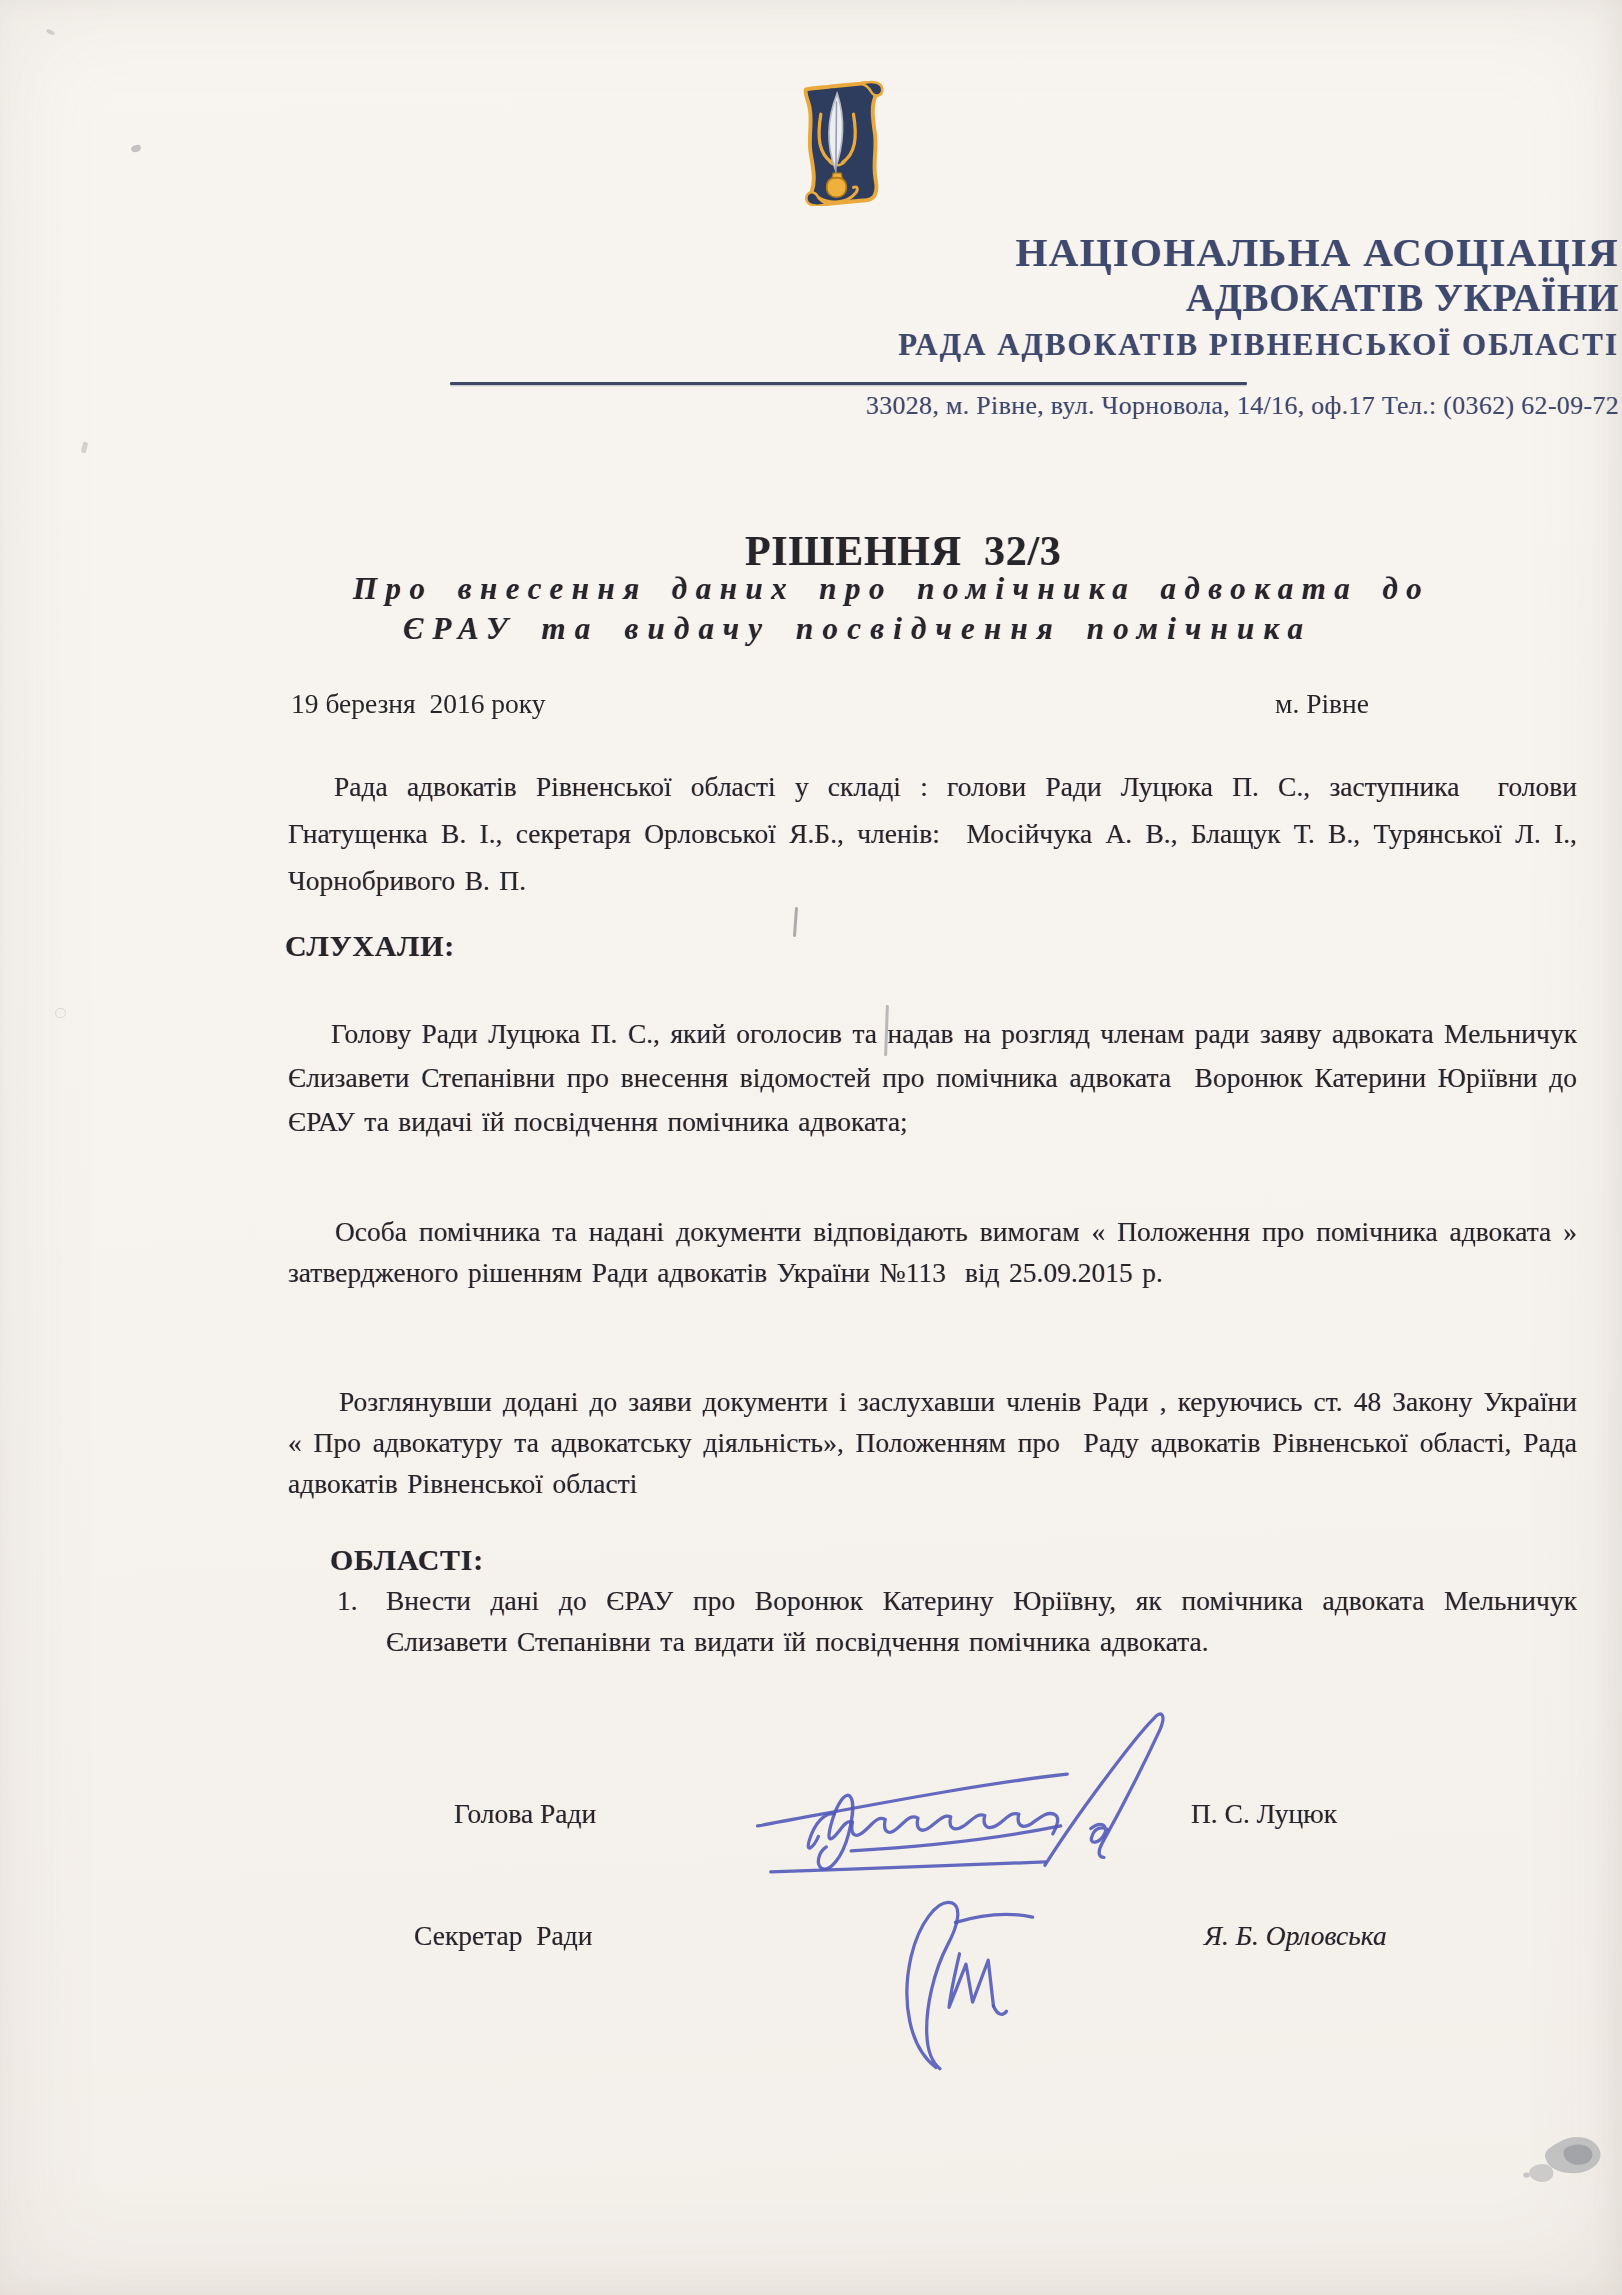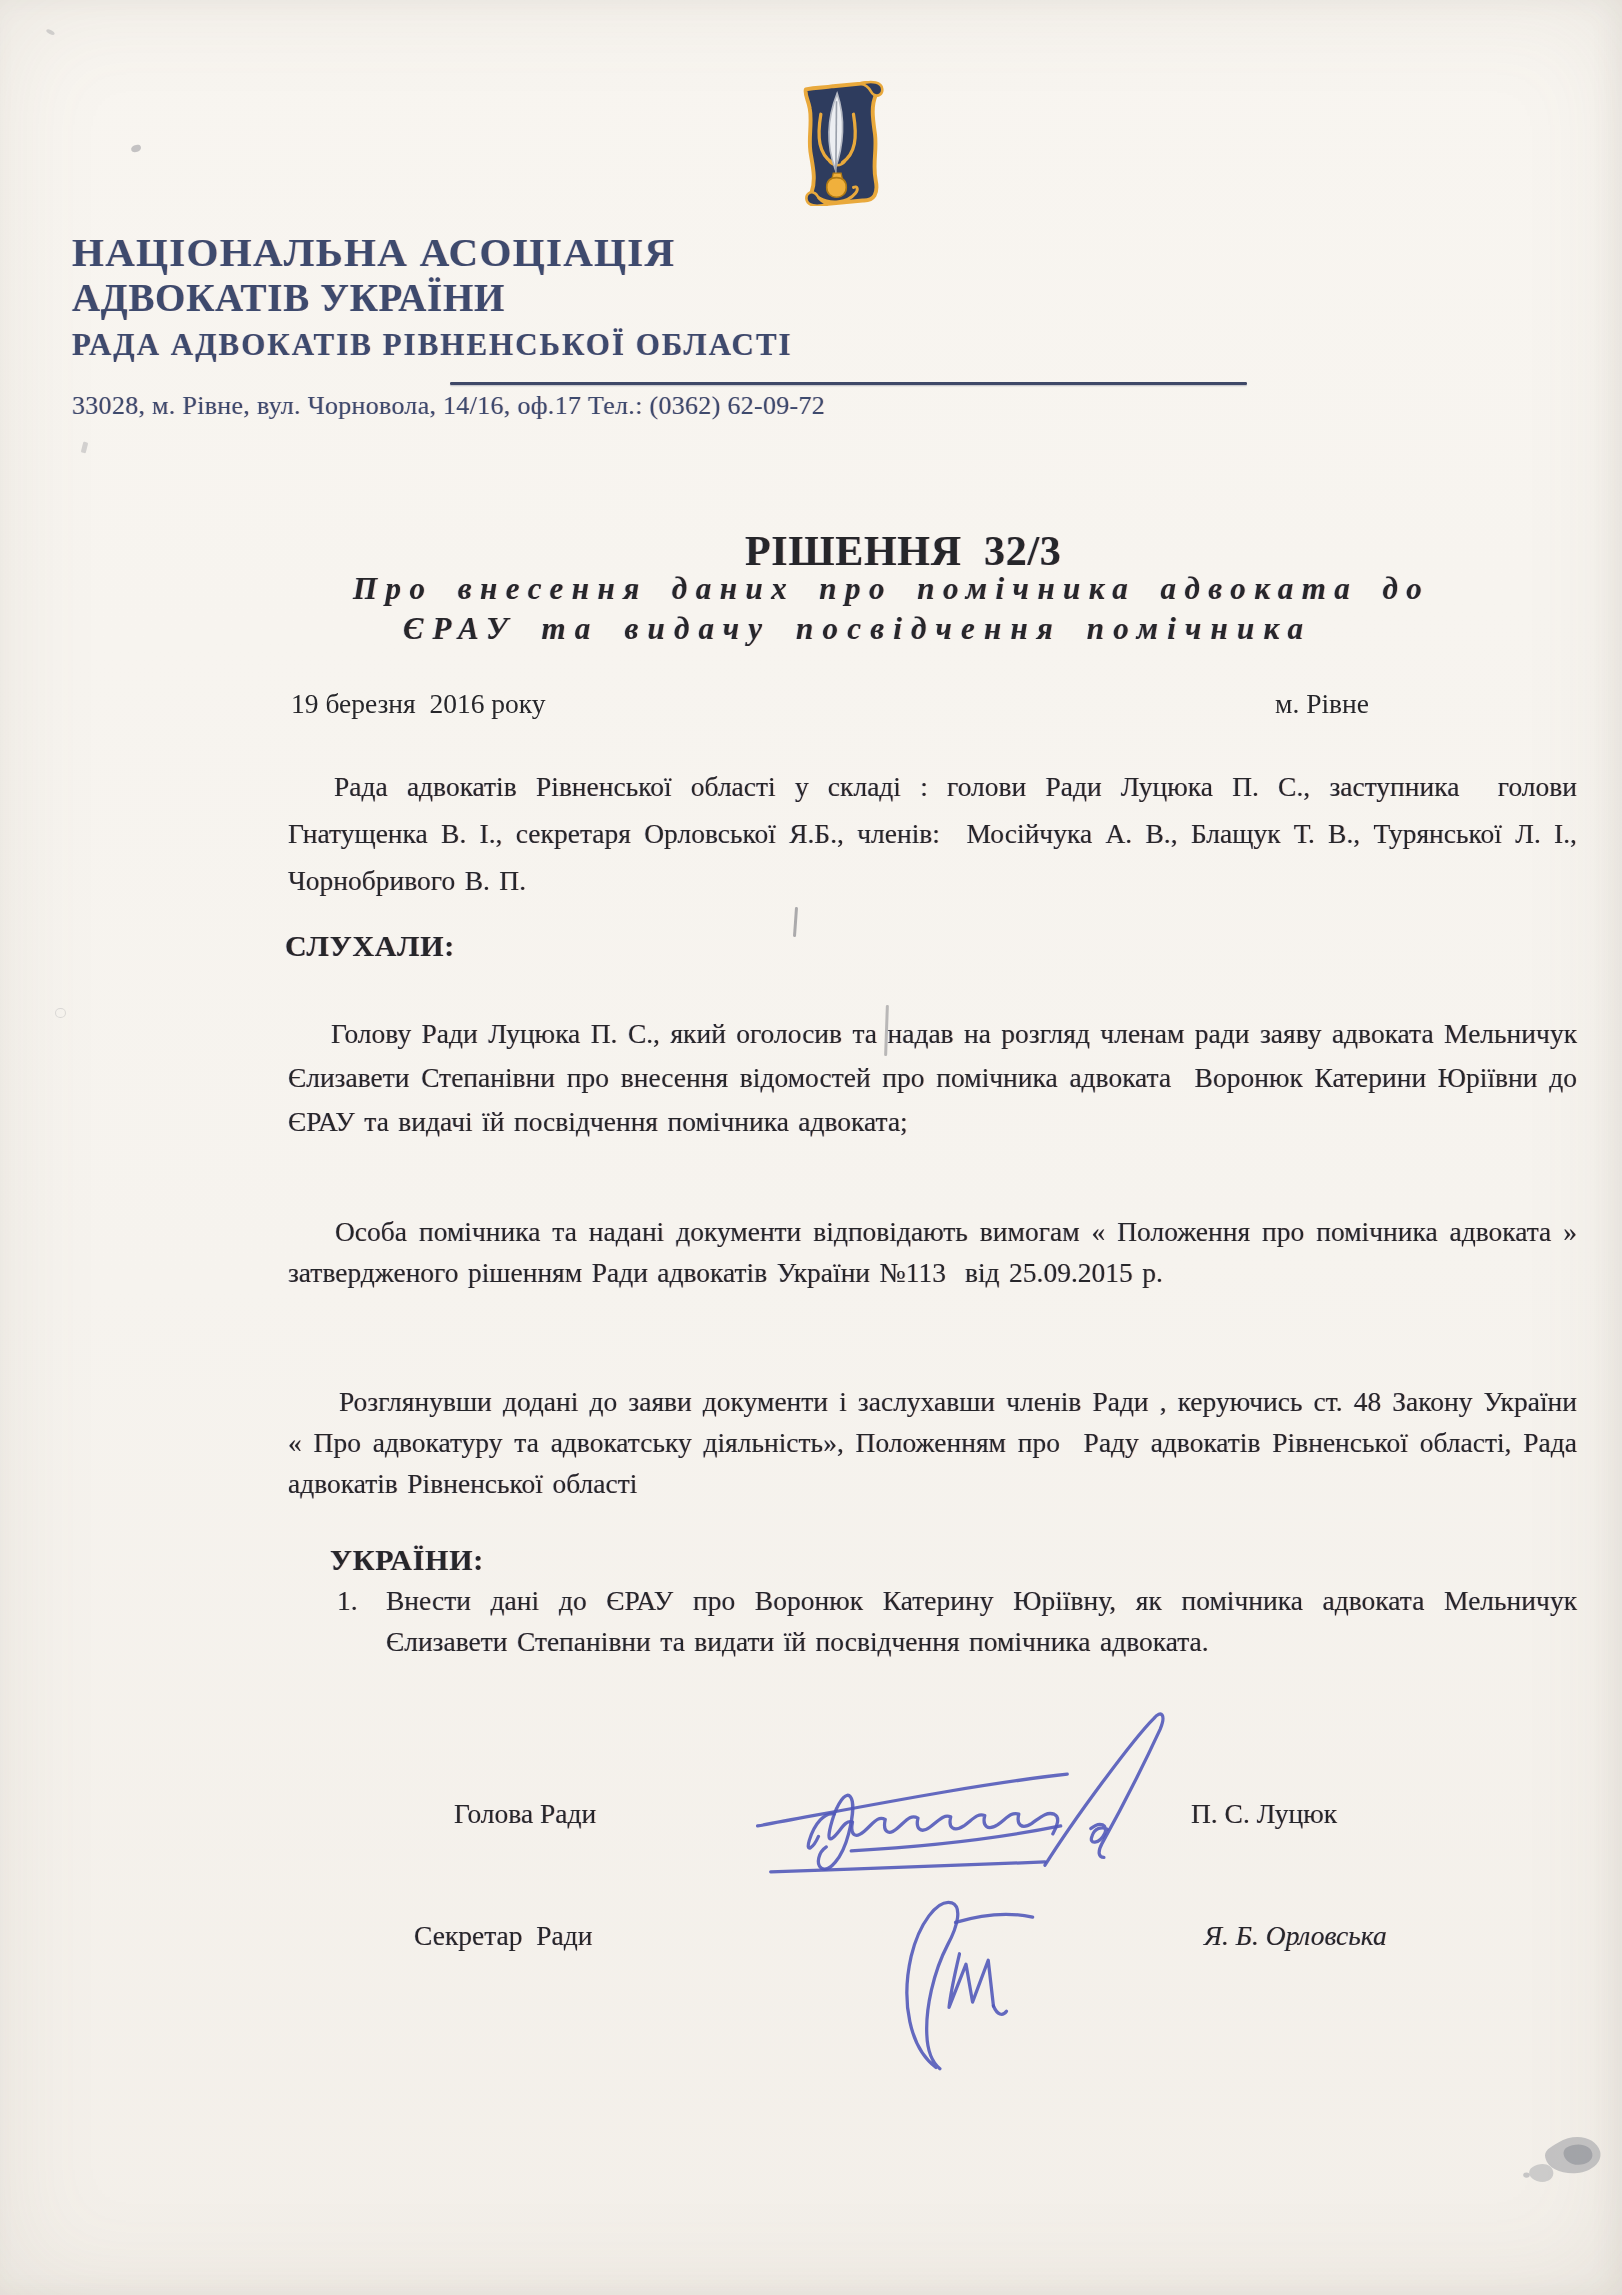--- a/index.html
+++ b/index.html
@@ -15,7 +15,7 @@
   }
   .abs{position:absolute;}
   
-  .hdr-line{position:absolute;left:72px;right:4px;text-align:left;color:#3e4a6d;font-weight:bold;
+  .hdr-line{position:absolute;left:72px;right:4px;text-align:right;color:#3e4a6d;font-weight:bold;
     text-shadow:0.7px 0 0 rgba(150,40,30,.18), -0.7px 0 0 rgba(40,60,150,.18);}
   .org1{top:228px;font-size:41px;letter-spacing:1.3px;}
   .org2{top:275px;font-size:39px;letter-spacing:0.7px;}

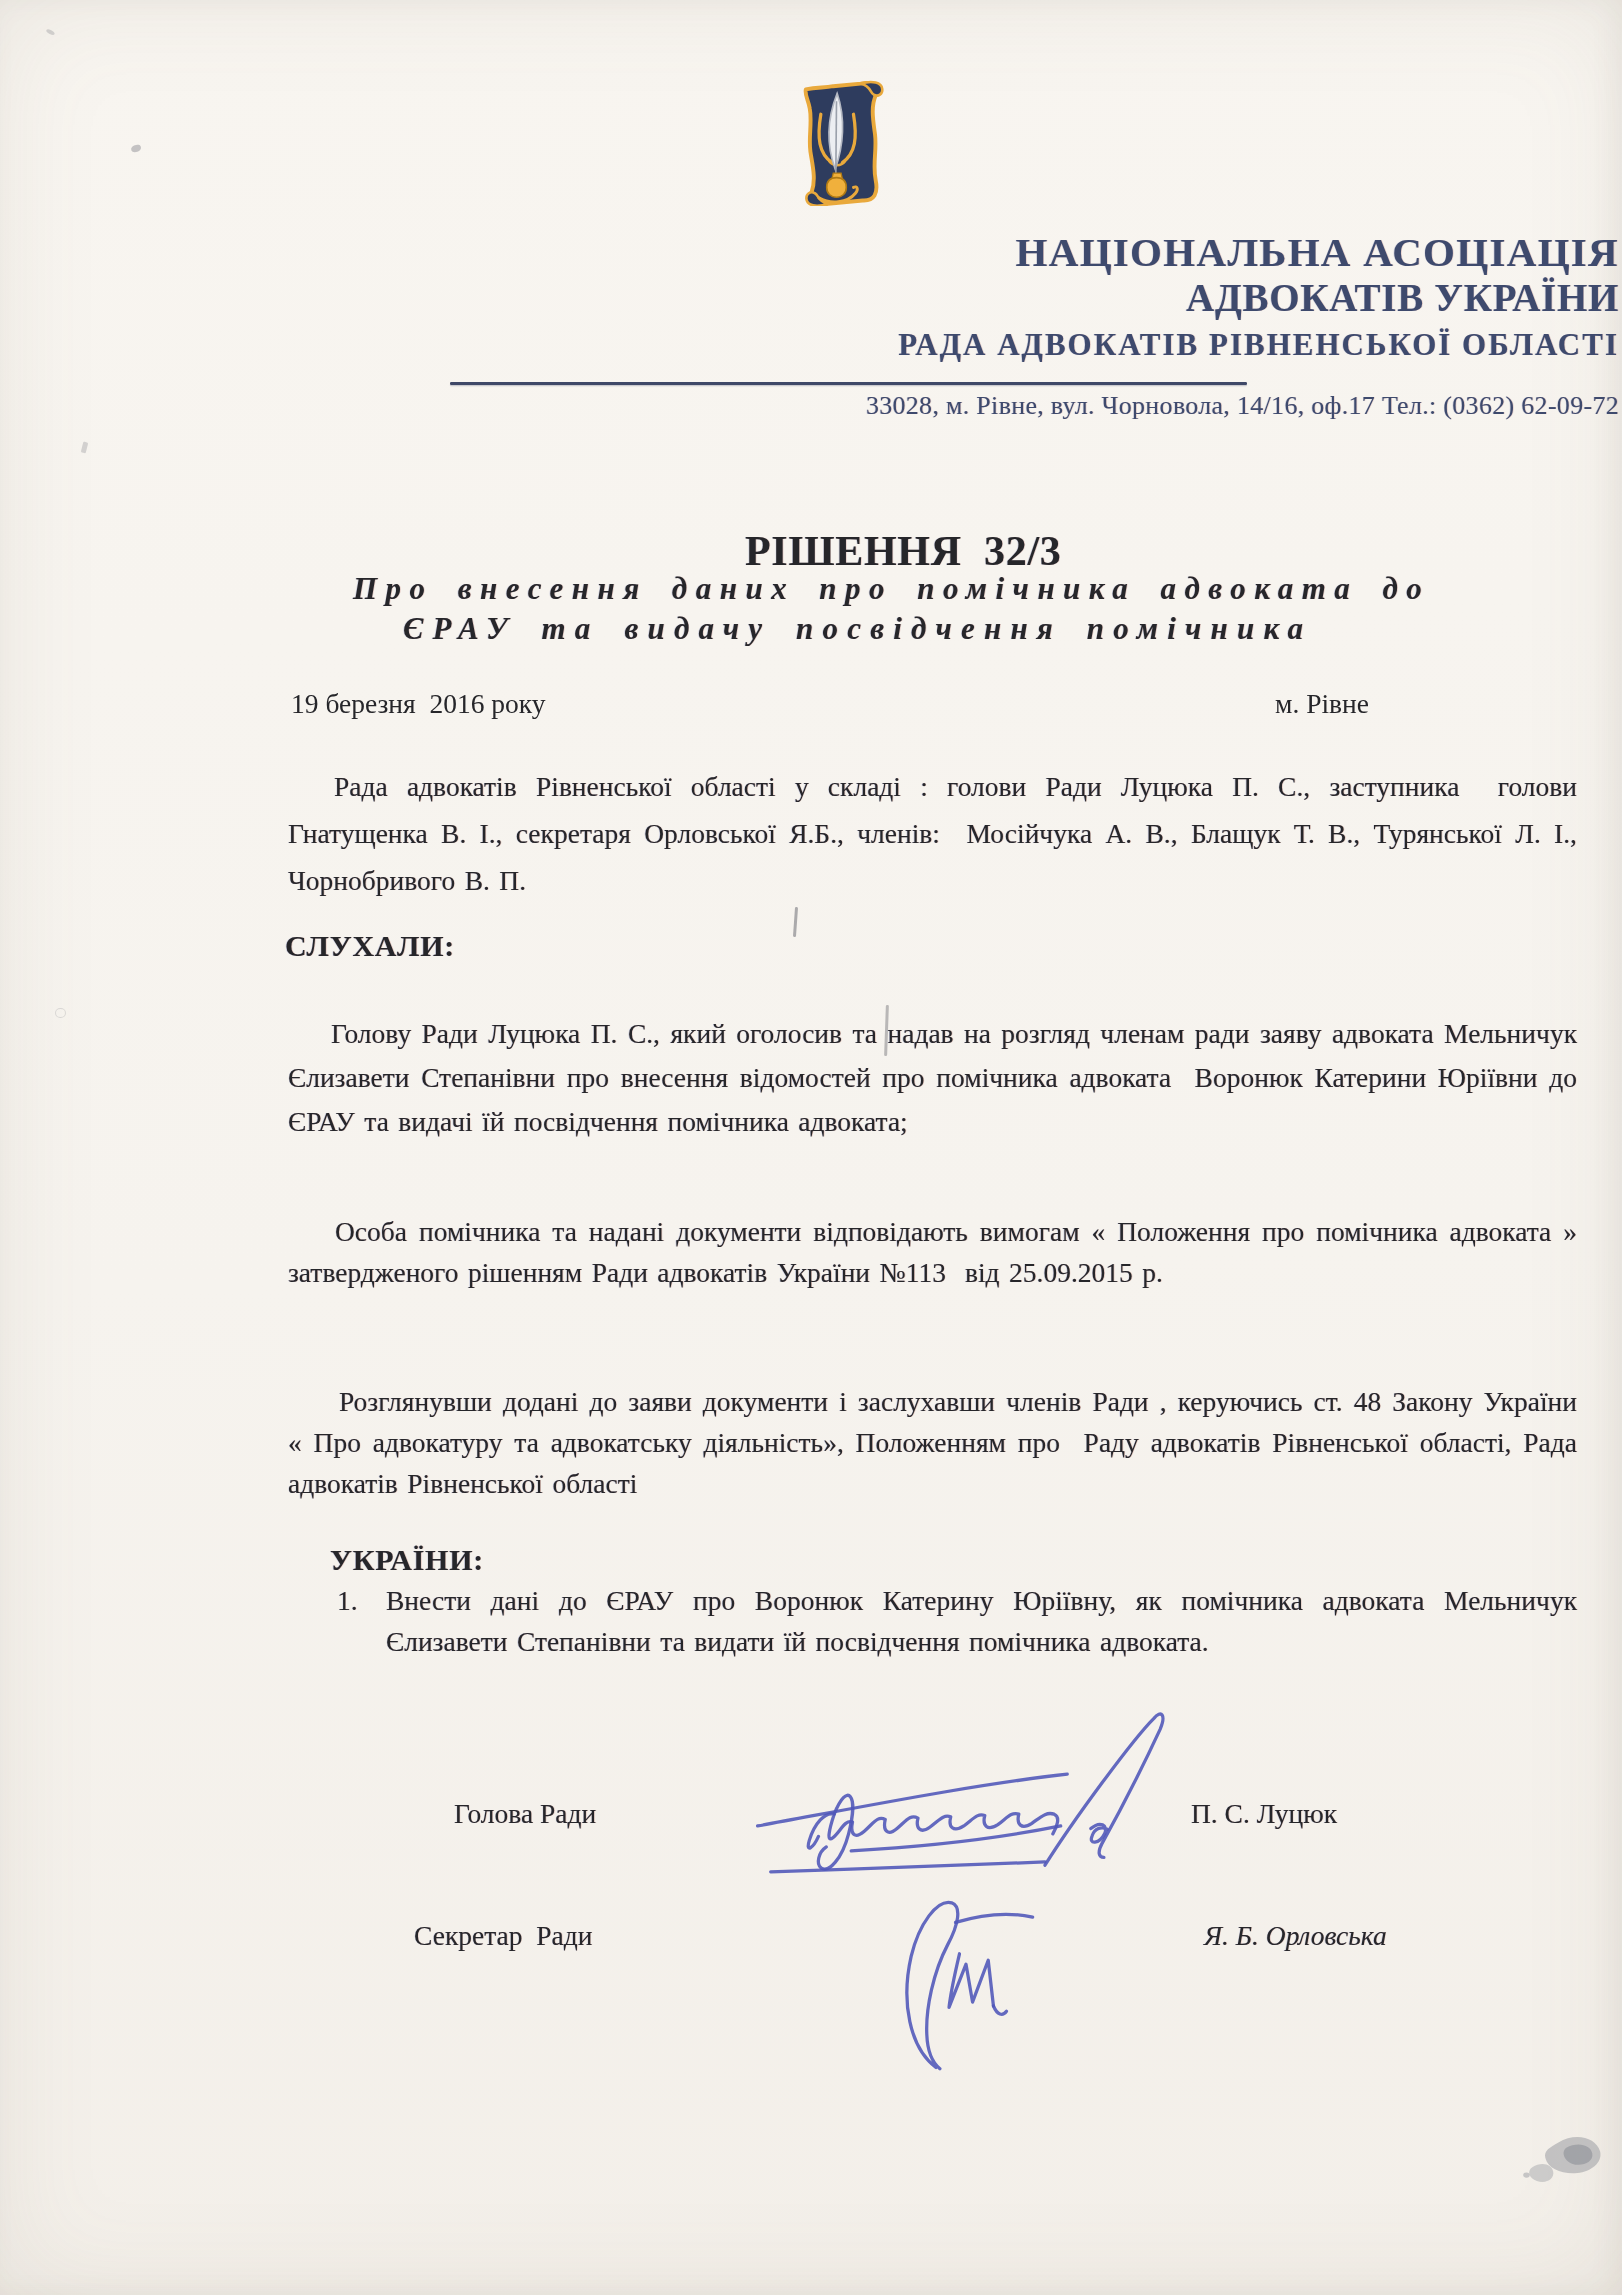--- a/index.html
+++ b/index.html
@@ -130,7 +130,7 @@
 
   <div class="para p-grounds">Розглянувши додані до заяви документи і заслухавши членів Ради , керуючись ст. 48 Закону України « Про адвокатуру та адвокатську діяльність», Положенням про  Раду адвокатів Рівненської області, Рада адвокатів Рівненської області</div>
 
-  <div class="sec-head h-resolved">УКРАЇНИ:</div>
+  <div class="sec-head h-resolved">ОБЛАСТІ:</div>
   <div class="resolved-item">
     <span class="num">1.</span>
     <span class="txt">Внести дані до ЄРАУ про Воронюк Катерину Юріївну, як помічника адвоката Мельничук Єлизавети Степанівни та видати їй посвідчення помічника адвоката.</span>

